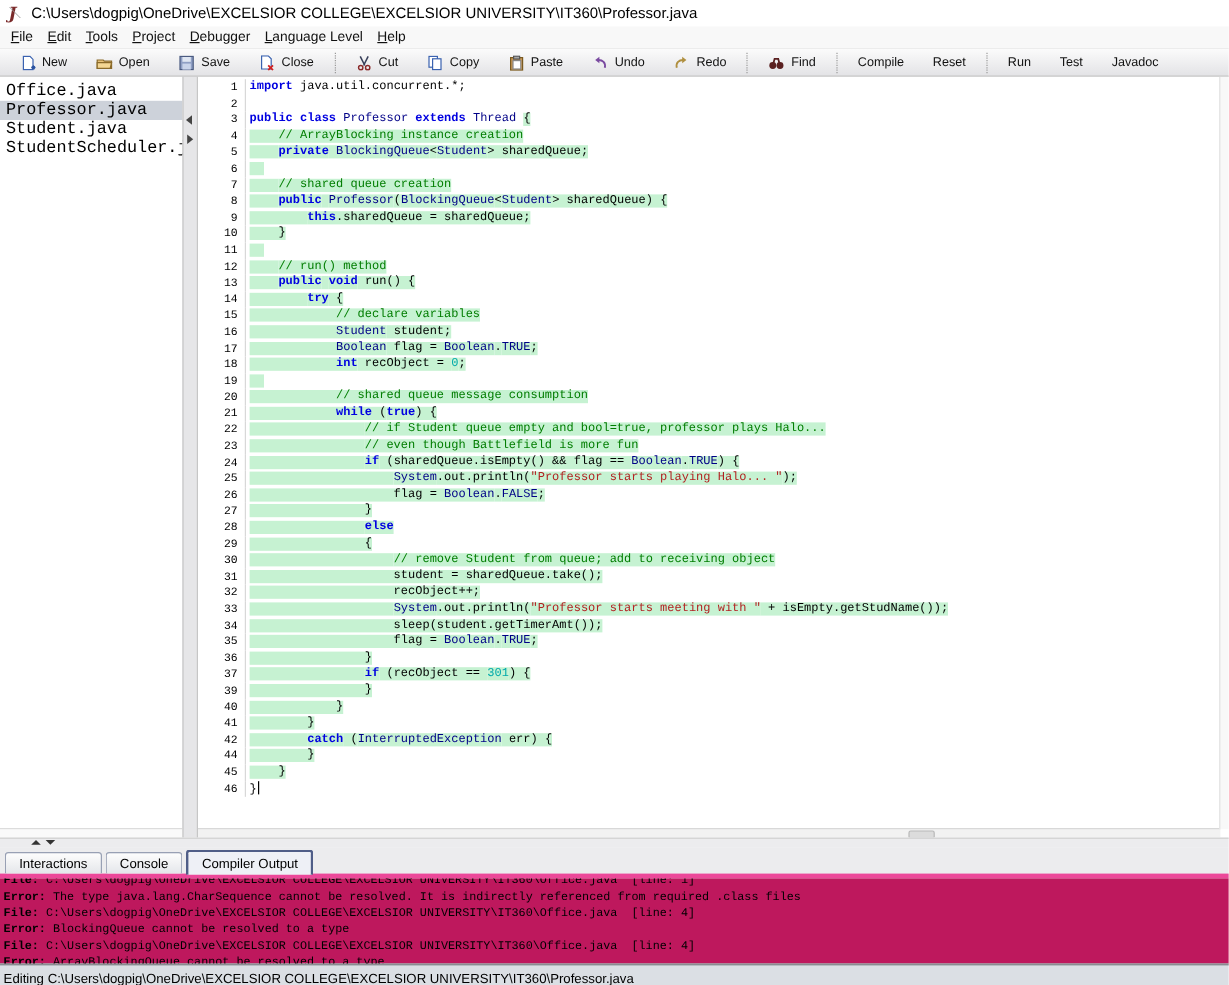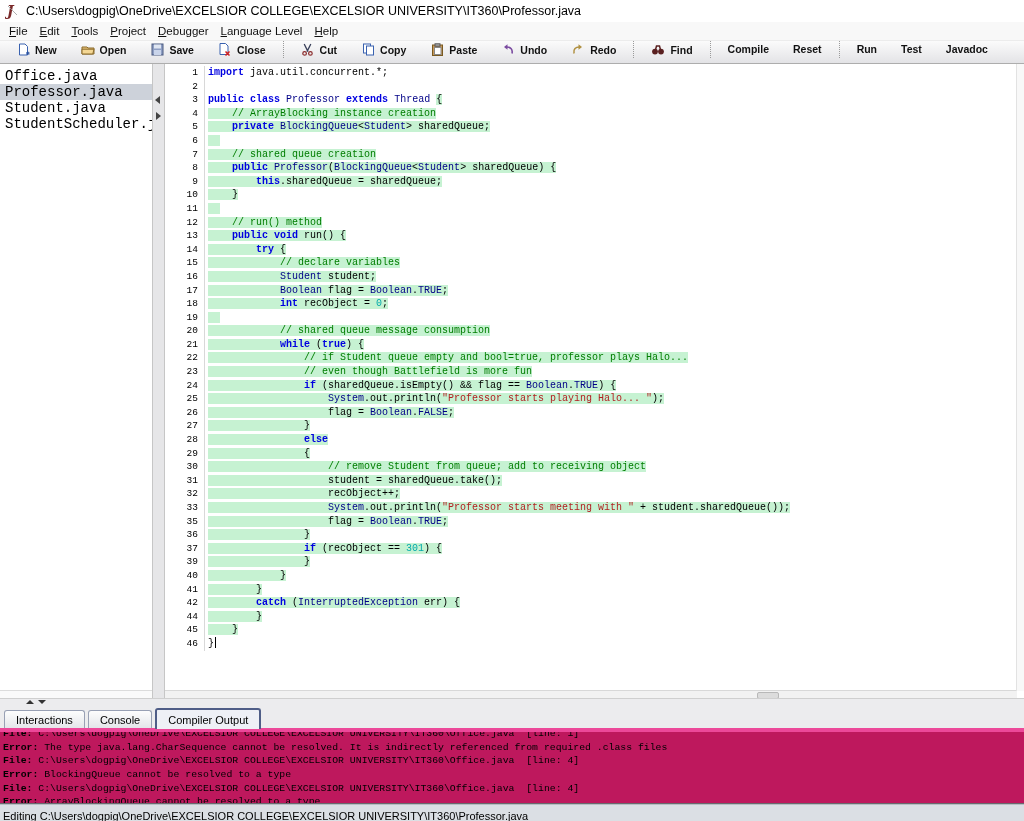--- a/index.html
+++ b/index.html
@@ -16,7 +16,7 @@
   .menu-item u{text-decoration:underline;}
   
   .toolbar{height:22px;background:linear-gradient(#fbfbfb,#e3e3e6);border-bottom:1px solid #adadad;
-           display:flex;align-items:flex-start;font-size:10.5px;color:#111;padding-left:4px;font-weight:bold;}
+           display:flex;align-items:center;font-size:10.5px;color:#111;padding-left:4px;}
   .tbtn{display:flex;align-items:center;gap:5px;padding:2px 9px;margin:0 3px;border-radius:2px;}
   .ticon{display:inline-flex;width:14px;height:13px;align-items:center;justify-content:center;}
   .tsep{width:0;height:17px;border-left:1px dotted #9a9a9a;margin:0 5px;}

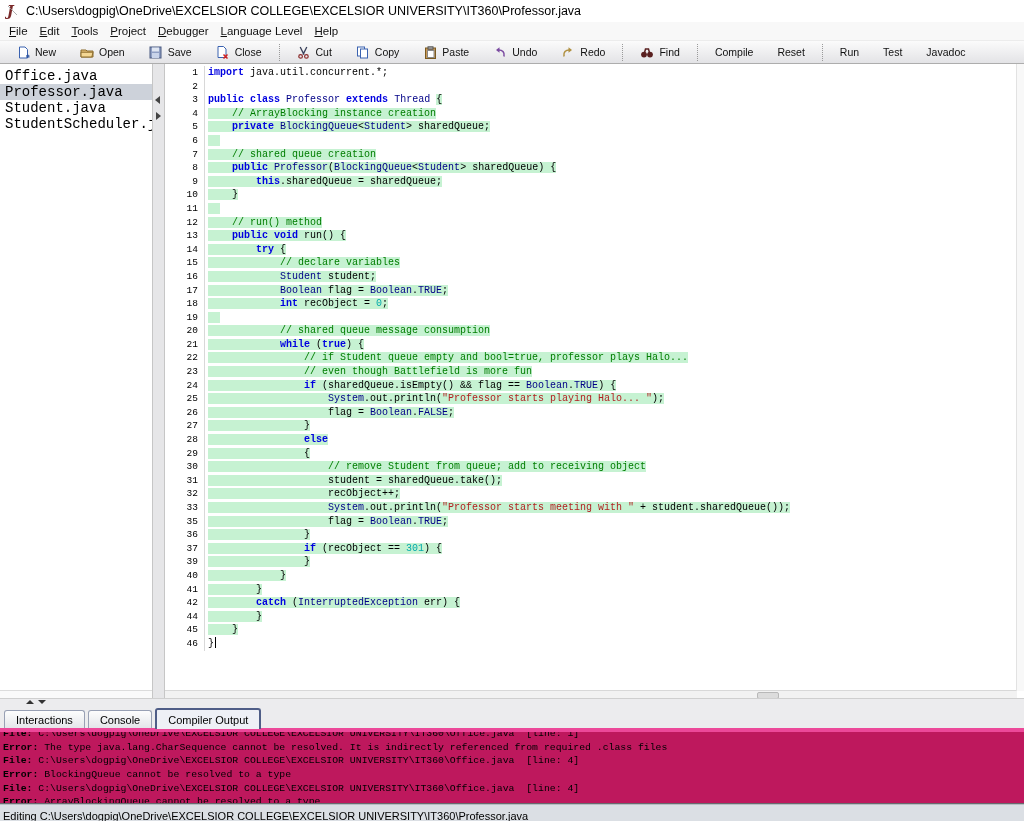--- a/index.html
+++ b/index.html
@@ -259,7 +259,7 @@
         <div class="cline"><span class="ln">30</span><span class="ct"><span class="s-p sel">                    </span><span class="s-c sel">// remove Student from queue; add to receiving object</span></span></div>
         <div class="cline"><span class="ln">31</span><span class="ct"><span class="s-p sel">                    student = sharedQueue.take();</span></span></div>
         <div class="cline"><span class="ln">32</span><span class="ct"><span class="s-p sel">                    recObject++;</span></span></div>
-        <div class="cline"><span class="ln">33</span><span class="ct"><span class="s-p sel">                    </span><span class="s-t sel">System</span><span class="s-p sel">.out.println(</span><span class="s-s sel">"Professor starts meeting with "</span><span class="s-p sel"> + student.sharedQueue());</span></span></div>
+        <div class="cline"><span class="ln">33</span><span class="ct"><span class="s-p sel">                    </span><span class="s-t sel">System</span><span class="s-p sel">.out.println(</span><span class="s-s sel">"Professor starts meeting with "</span><span class="s-p sel"> + isEmpty.getStudName());</span></span></div>
         <div class="cline"><span class="ln">35</span><span class="ct"><span class="s-p sel">                    flag = </span><span class="s-t sel">Boolean</span><span class="s-p sel">.</span><span class="s-t sel">TRUE</span><span class="s-p sel">;</span></span></div>
         <div class="cline"><span class="ln">36</span><span class="ct"><span class="s-p sel">                }</span></span></div>
         <div class="cline"><span class="ln">37</span><span class="ct"><span class="s-p sel">                </span><span class="s-k sel">if</span><span class="s-p sel"> (recObject == </span><span class="s-n sel">301</span><span class="s-p sel">) {</span></span></div>

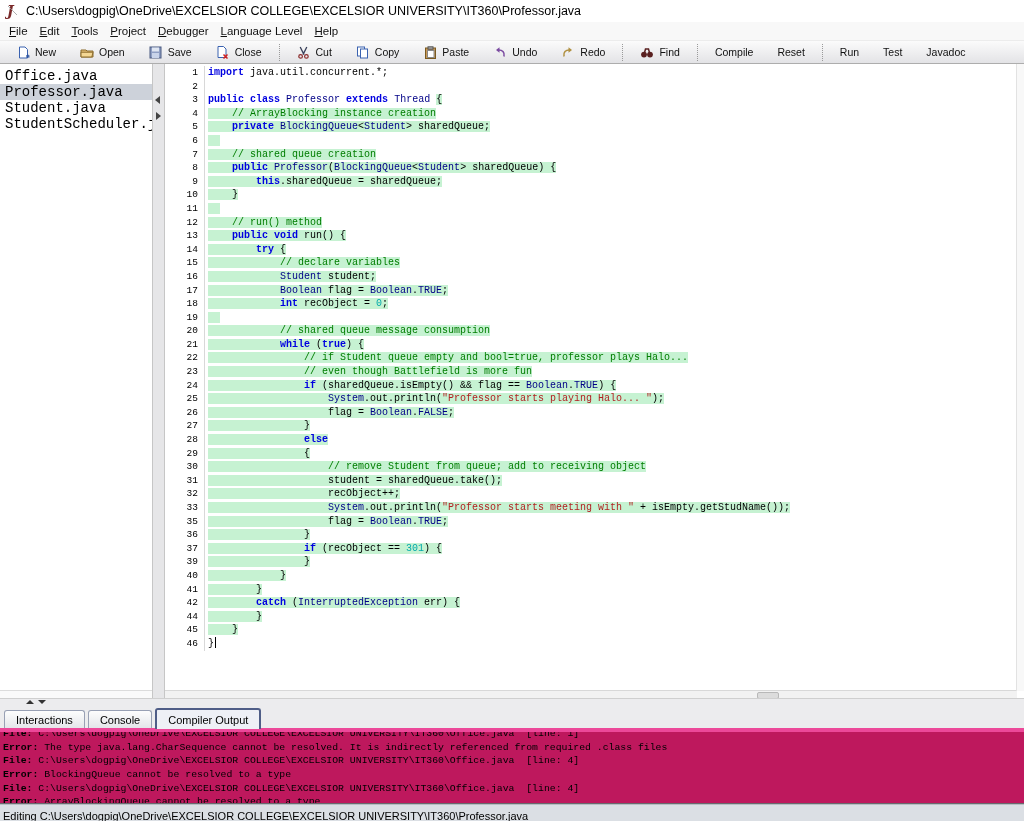--- a/index.html
+++ b/index.html
@@ -260,6 +260,7 @@
         <div class="cline"><span class="ln">31</span><span class="ct"><span class="s-p sel">                    student = sharedQueue.take();</span></span></div>
         <div class="cline"><span class="ln">32</span><span class="ct"><span class="s-p sel">                    recObject++;</span></span></div>
         <div class="cline"><span class="ln">33</span><span class="ct"><span class="s-p sel">                    </span><span class="s-t sel">System</span><span class="s-p sel">.out.println(</span><span class="s-s sel">"Professor starts meeting with "</span><span class="s-p sel"> + isEmpty.getStudName());</span></span></div>
+        <div class="cline"><span class="ln">34</span><span class="ct"><span class="s-p sel">                    sleep(student.getTimerAmt());</span></span></div>
         <div class="cline"><span class="ln">35</span><span class="ct"><span class="s-p sel">                    flag = </span><span class="s-t sel">Boolean</span><span class="s-p sel">.</span><span class="s-t sel">TRUE</span><span class="s-p sel">;</span></span></div>
         <div class="cline"><span class="ln">36</span><span class="ct"><span class="s-p sel">                }</span></span></div>
         <div class="cline"><span class="ln">37</span><span class="ct"><span class="s-p sel">                </span><span class="s-k sel">if</span><span class="s-p sel"> (recObject == </span><span class="s-n sel">301</span><span class="s-p sel">) {</span></span></div>

